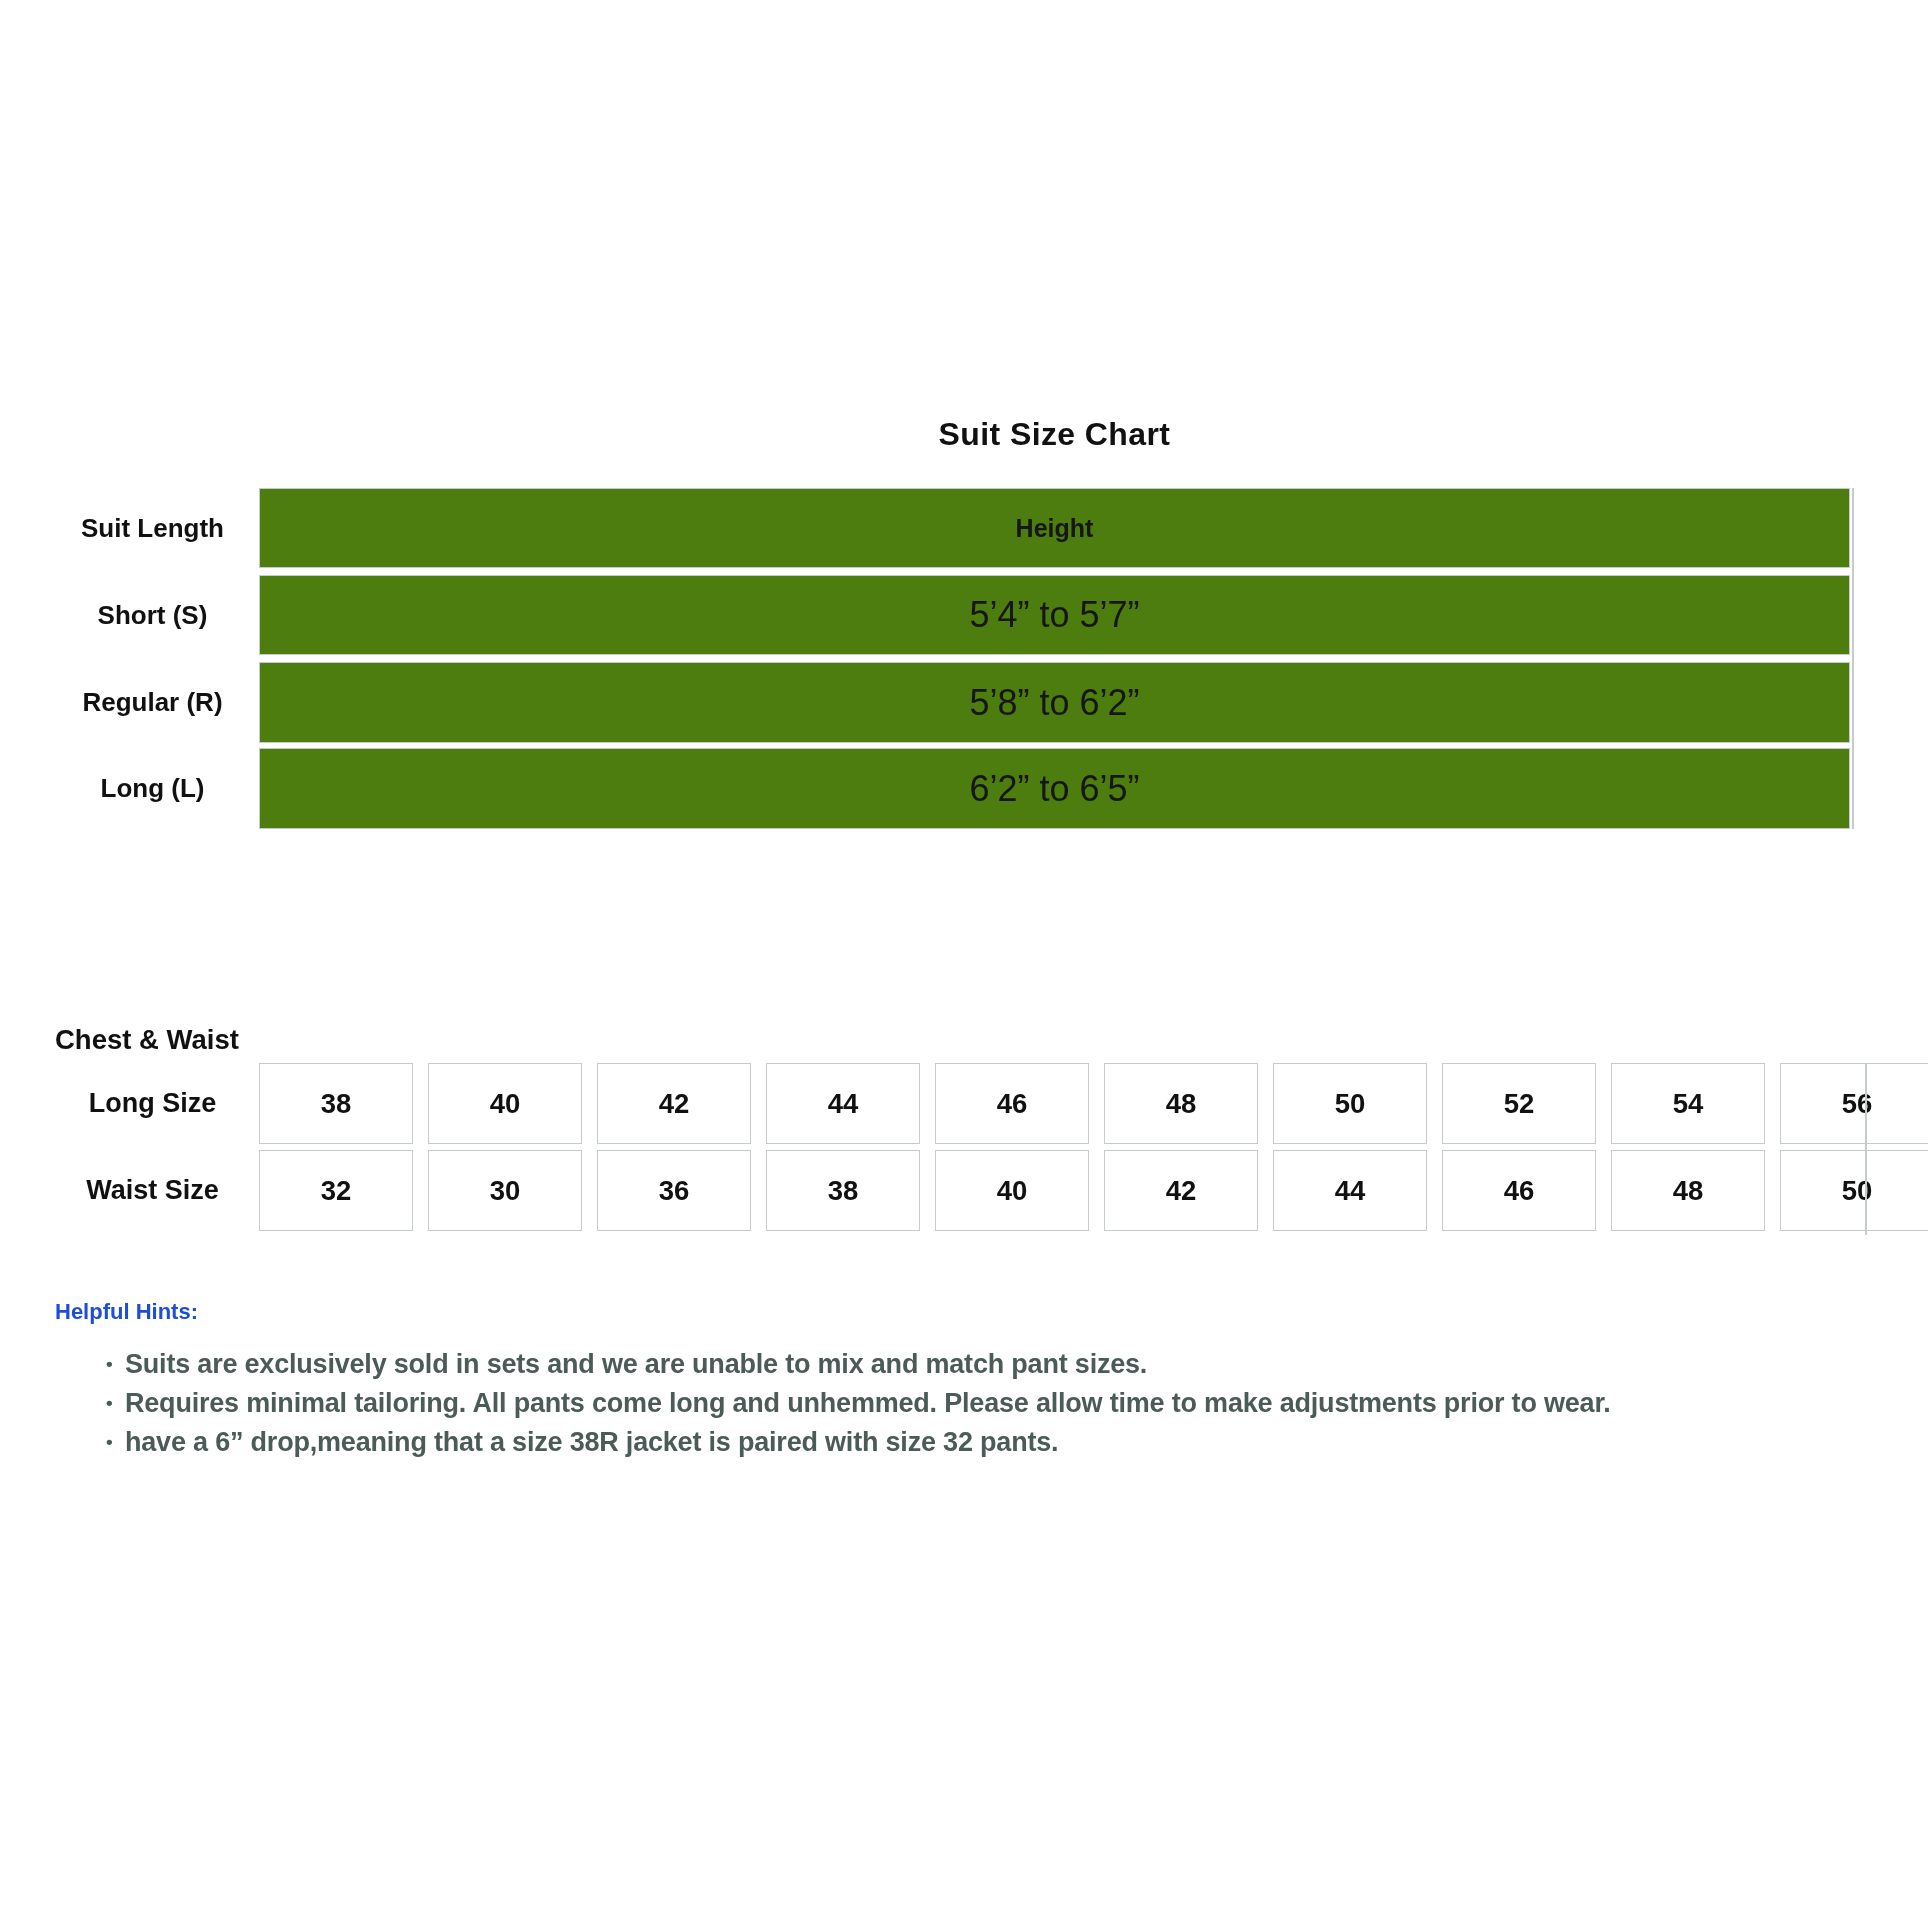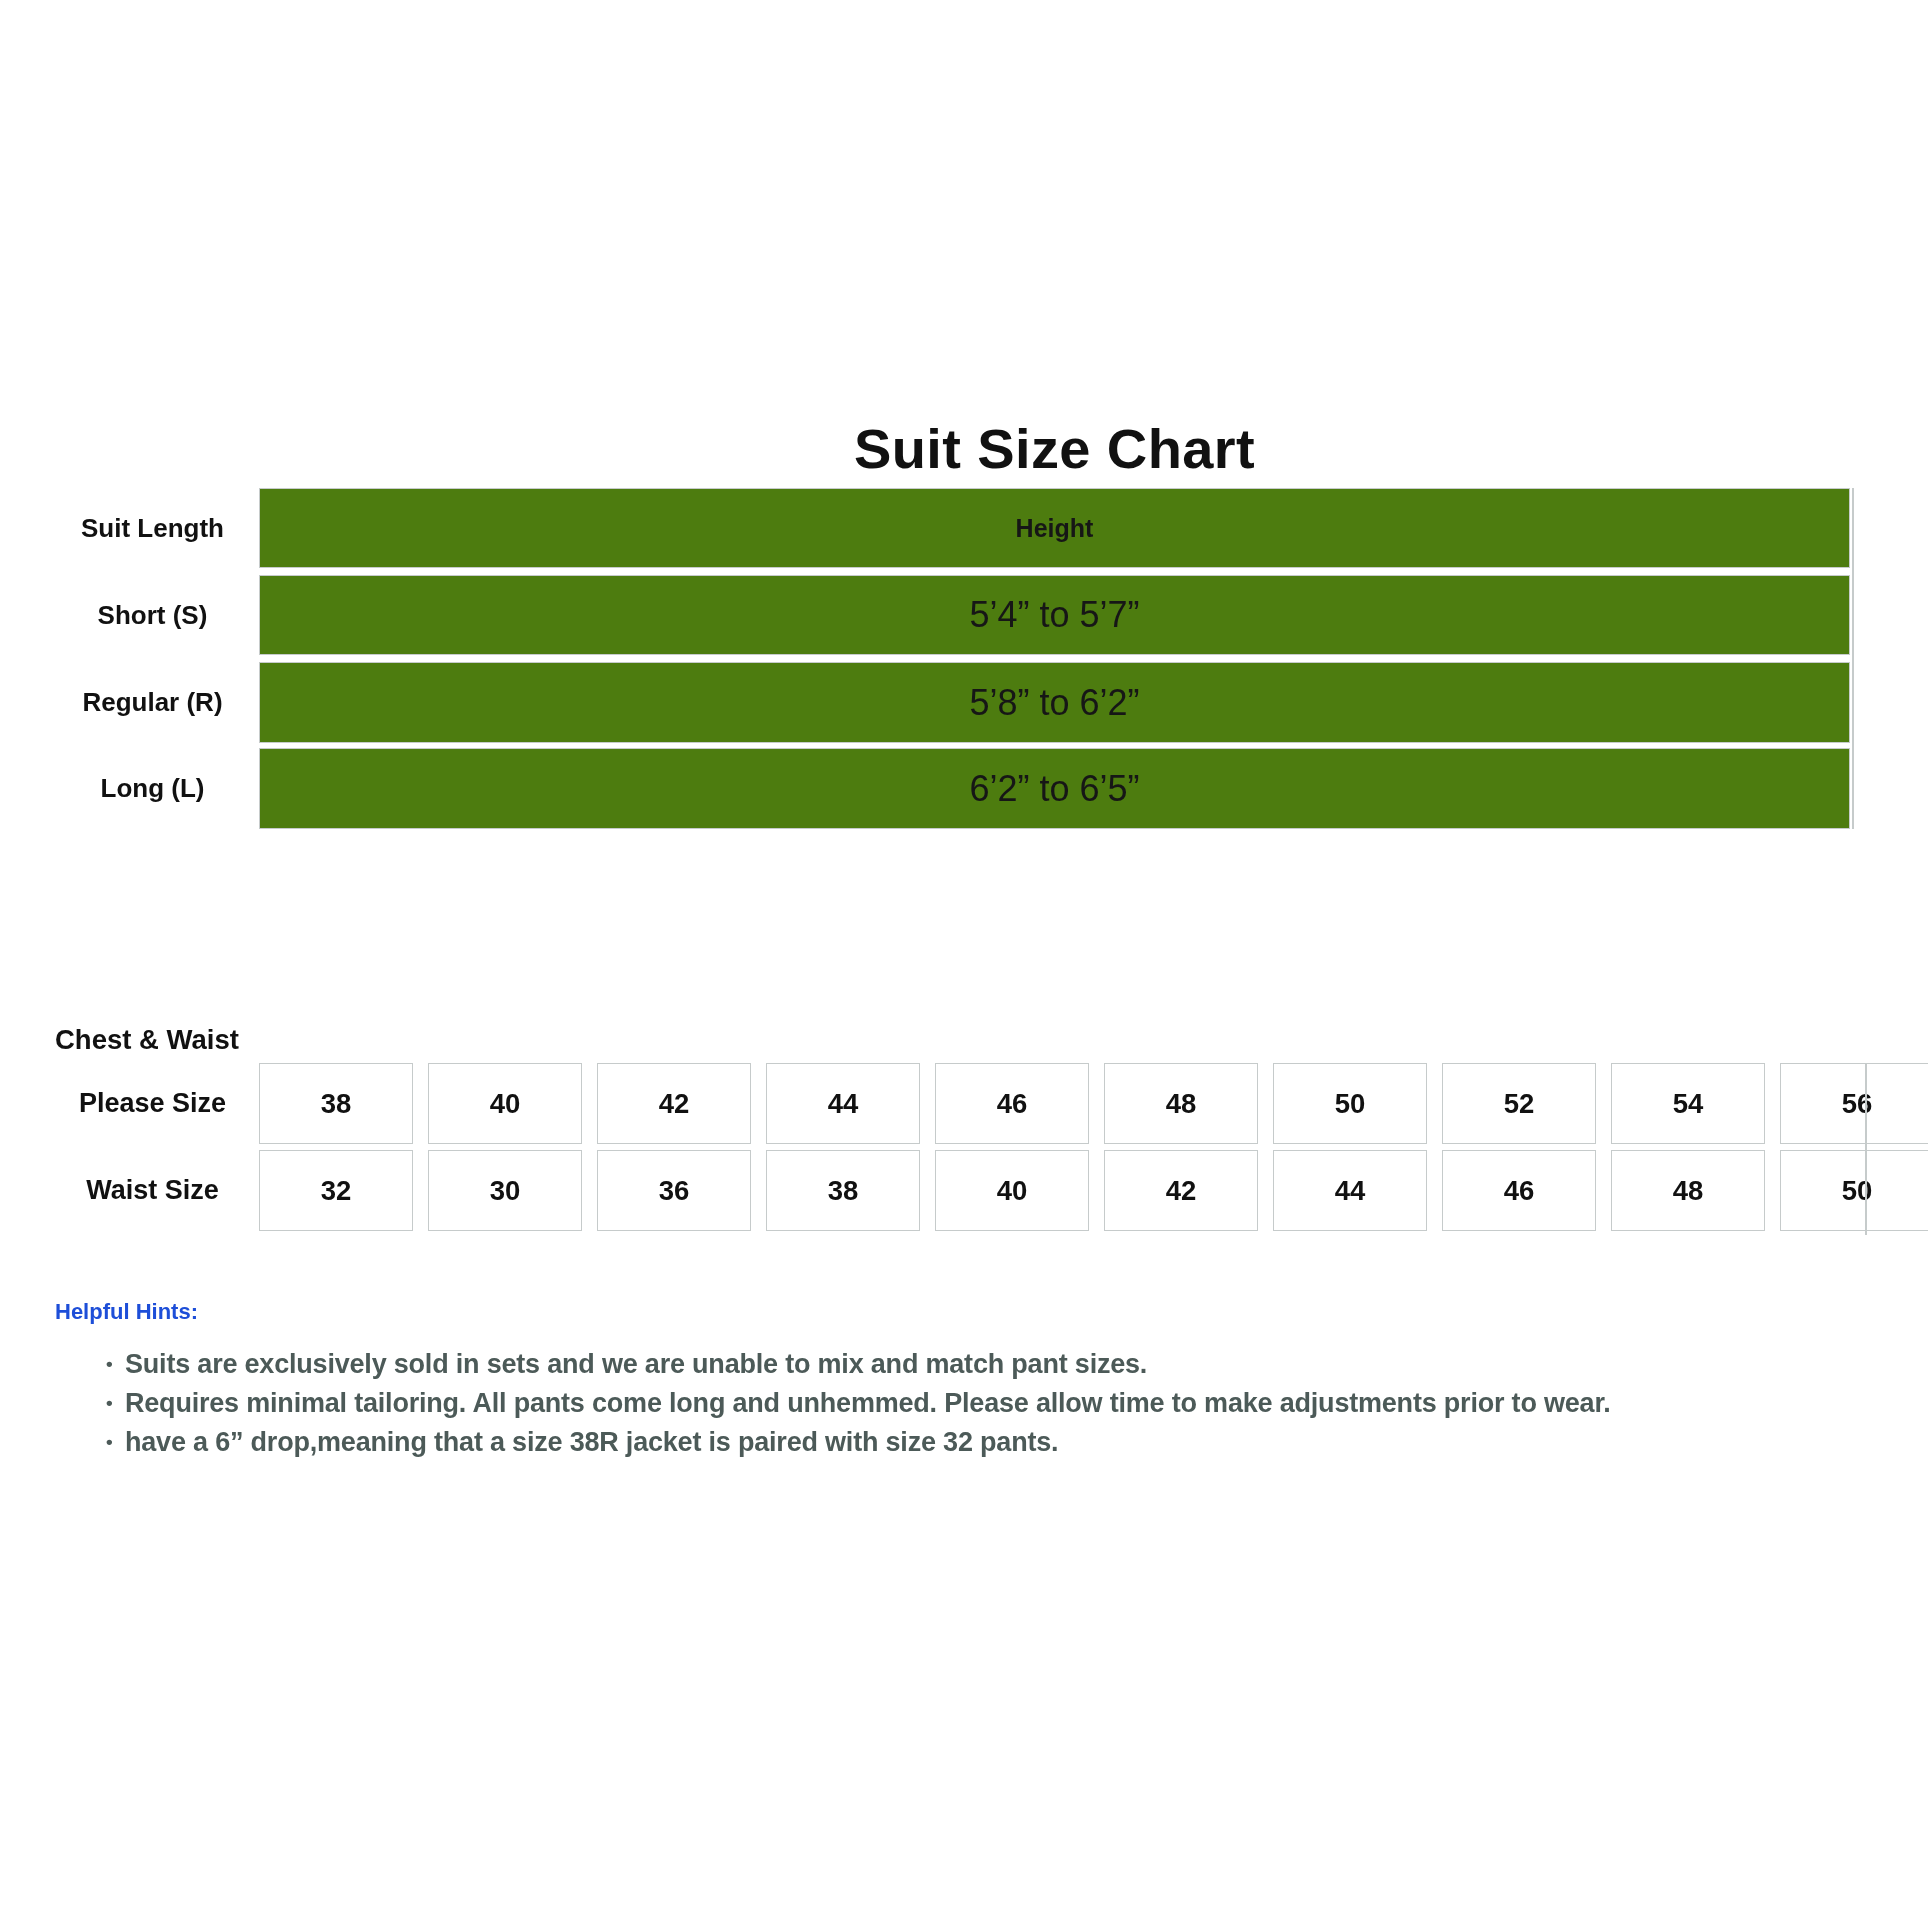--- a/index.html
+++ b/index.html
@@ -25,7 +25,7 @@
     width: 1591px;
     margin: 0;
     text-align: center;
-    font-size: 56px;
+    font-size: 32px;
     font-weight: 700;
     letter-spacing: 0.4px;
     color: #111111;

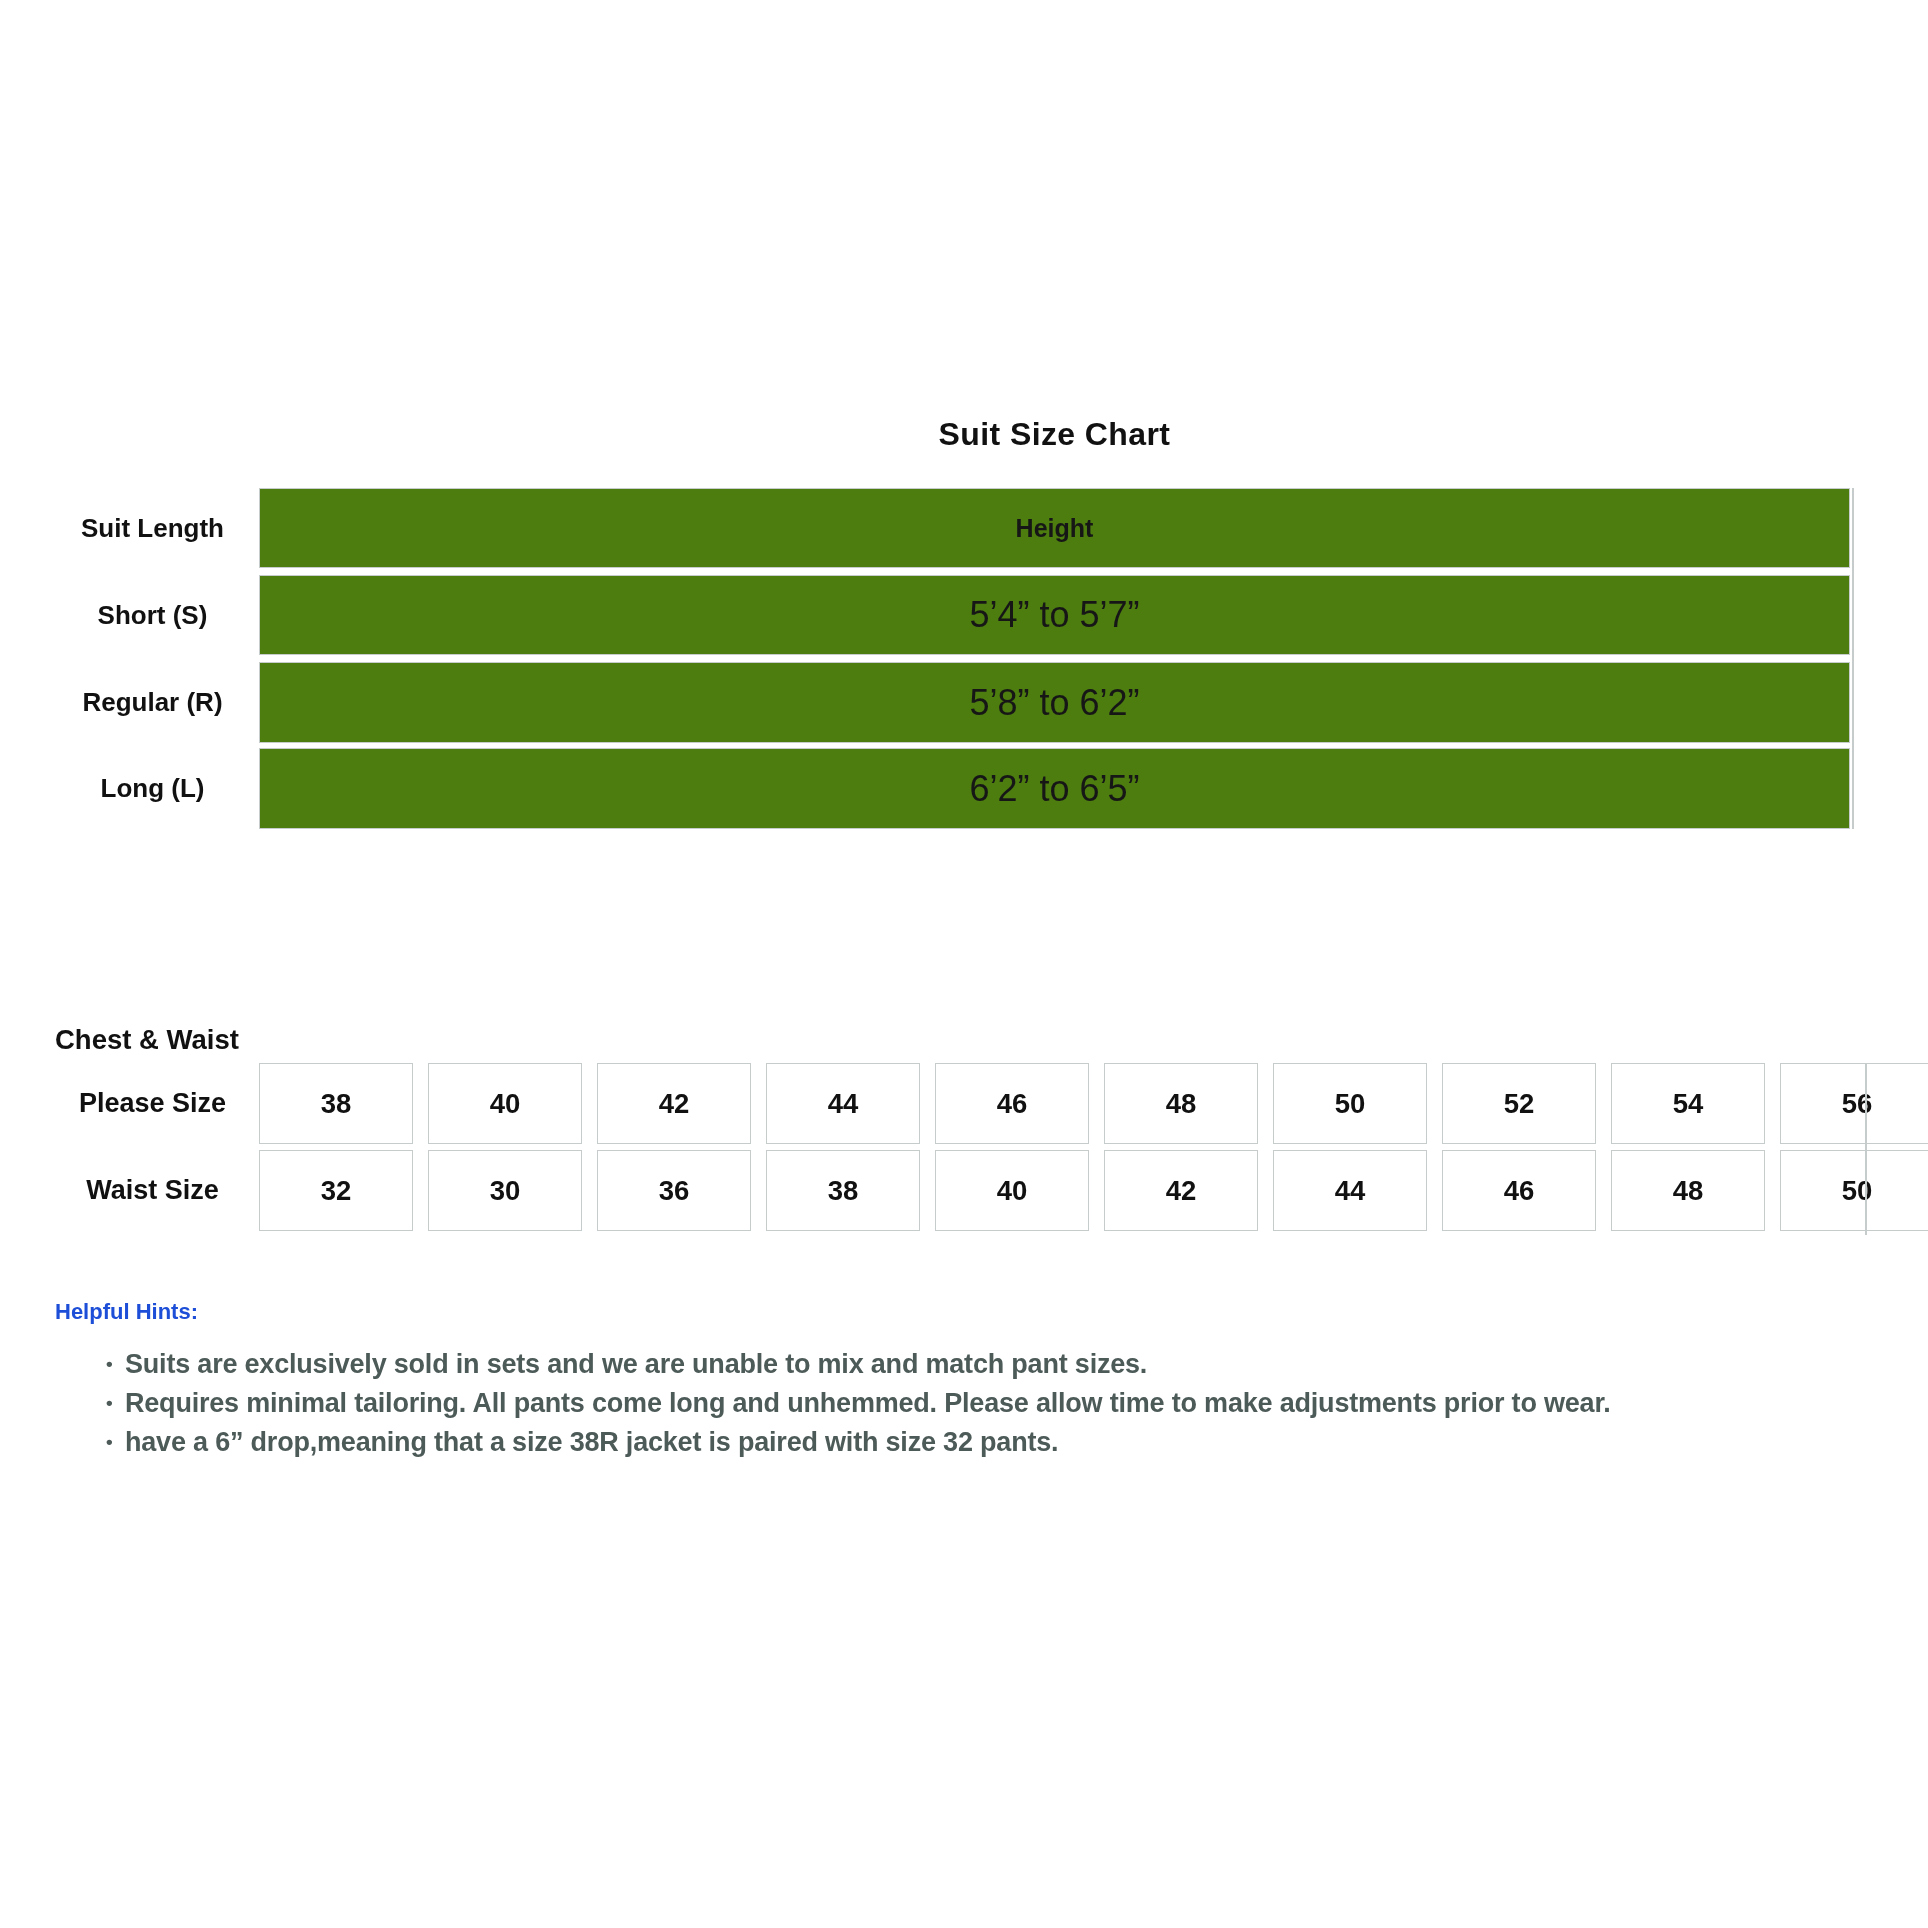--- a/index.html
+++ b/index.html
@@ -180,7 +180,7 @@
   <div class="t1-rightline"></div>
 
   <div class="cw-heading">Chest &amp; Waist</div>
-  <div class="cw-label chest">Please Size</div>
+  <div class="cw-label chest">Long Size</div>
   <div class="cw-label waist">Waist Size</div>
 
   <div class="cw-grid chest-row">

